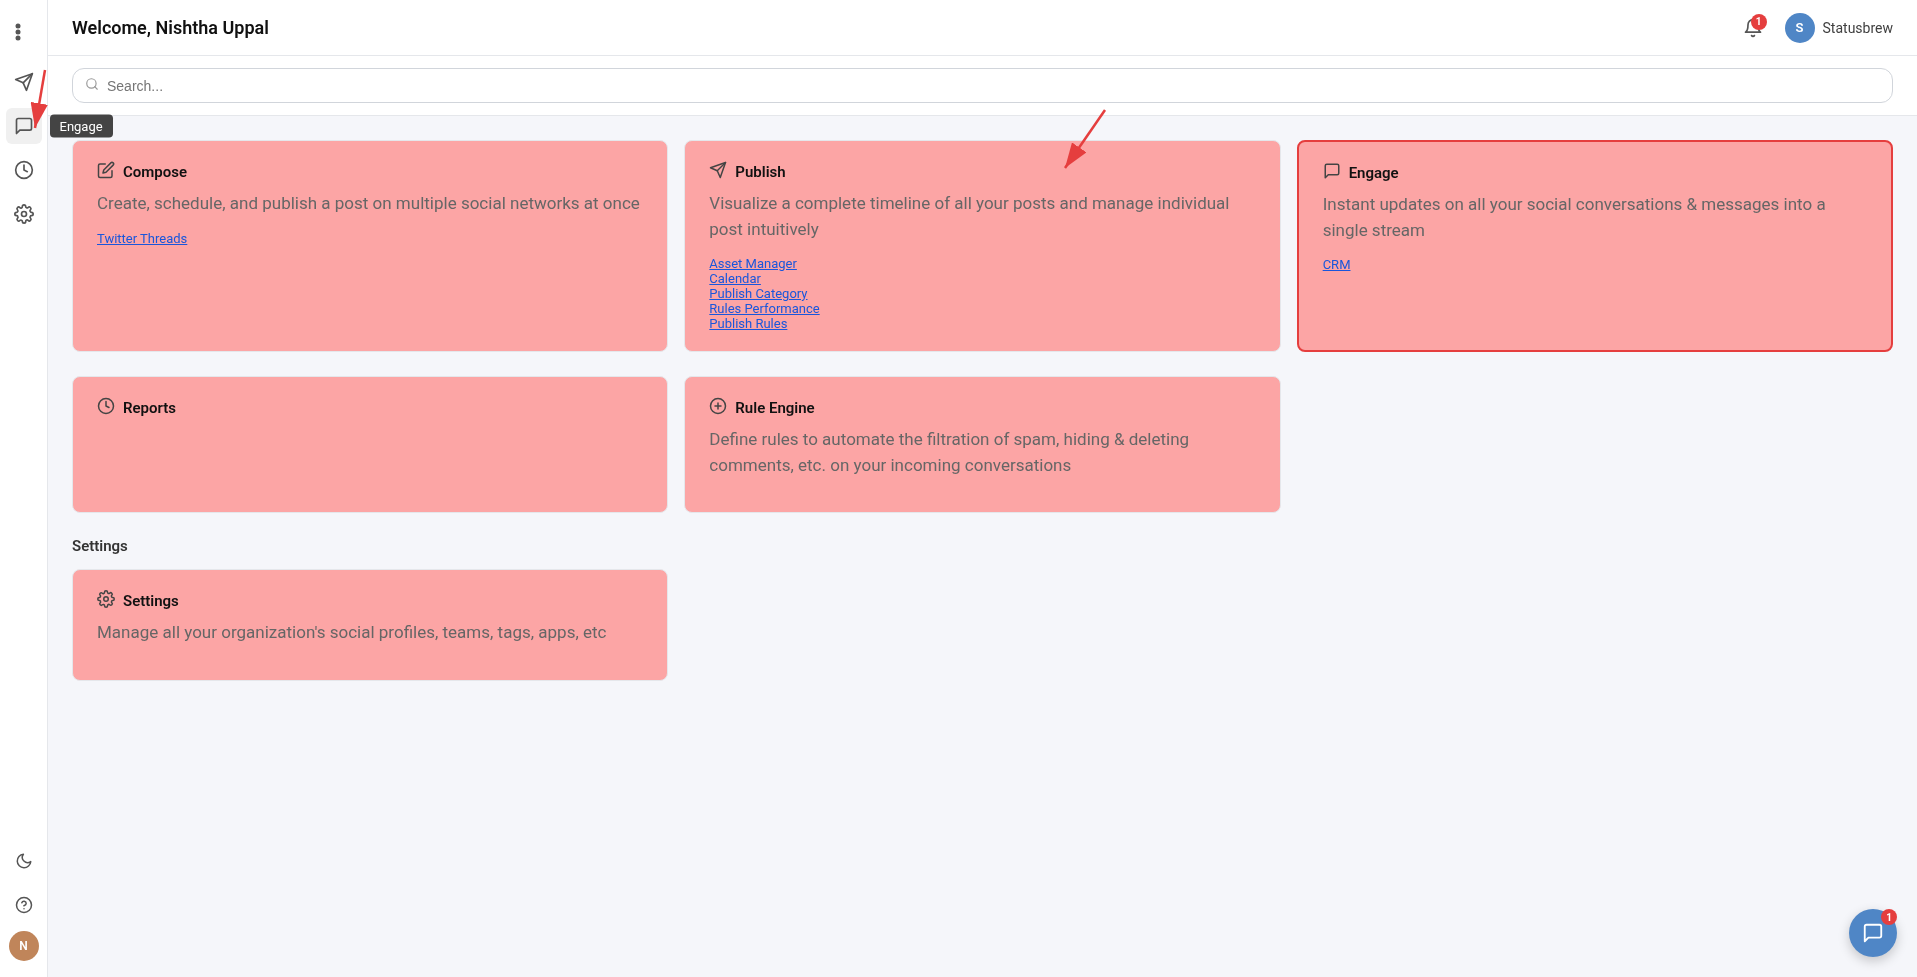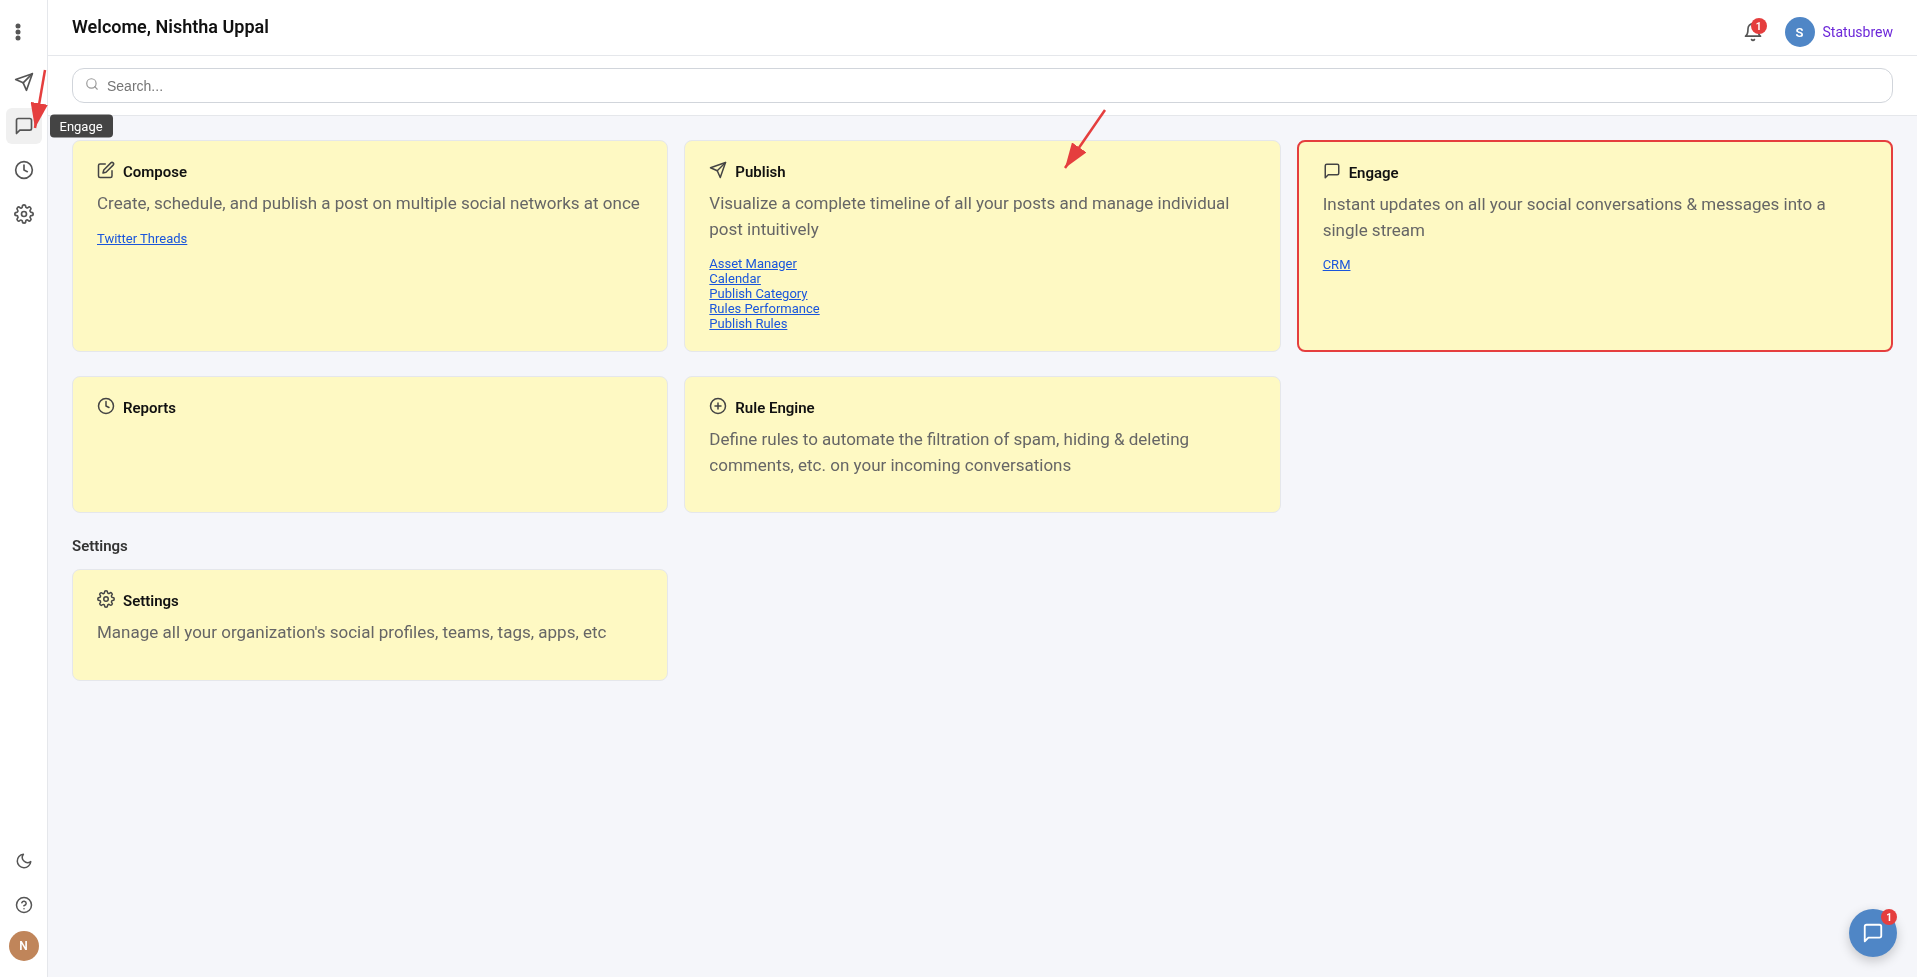--- a/index.html
+++ b/index.html
@@ -92,10 +92,10 @@
     .header {
       background: #fff;
       border-bottom: 1px solid #e5e7eb;
-      padding: 16px 24px;
+      padding: 4px 24px;
       height: 56px;
       display: flex;
-      align-items: flex-start;
+      align-items: center;
       justify-content: space-between;
       flex-shrink: 0;
     }

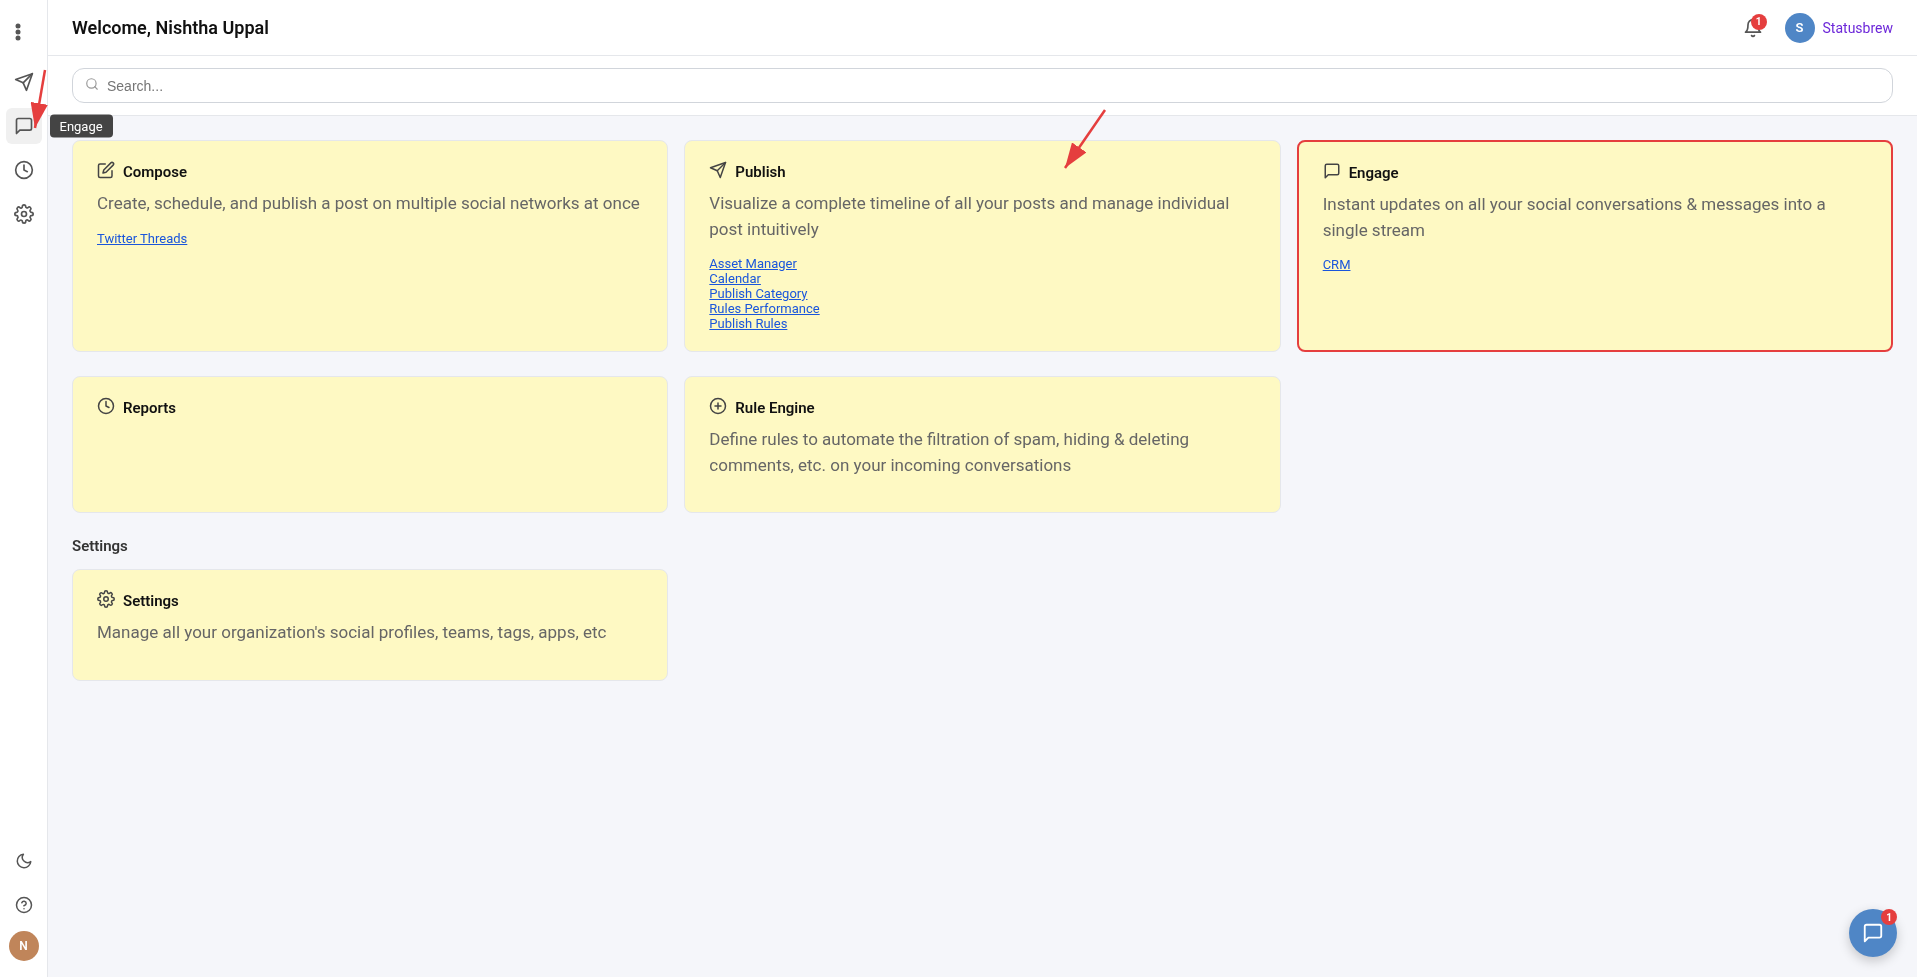--- a/index.html
+++ b/index.html
@@ -153,7 +153,7 @@
       font-size: 13px;
       font-weight: 600;
     }
-    .user-name { font-size: 14px; color: #6d28d9; }
+    .user-name { font-size: 14px; color: #404040; }
 
     
     .search-bar-container {

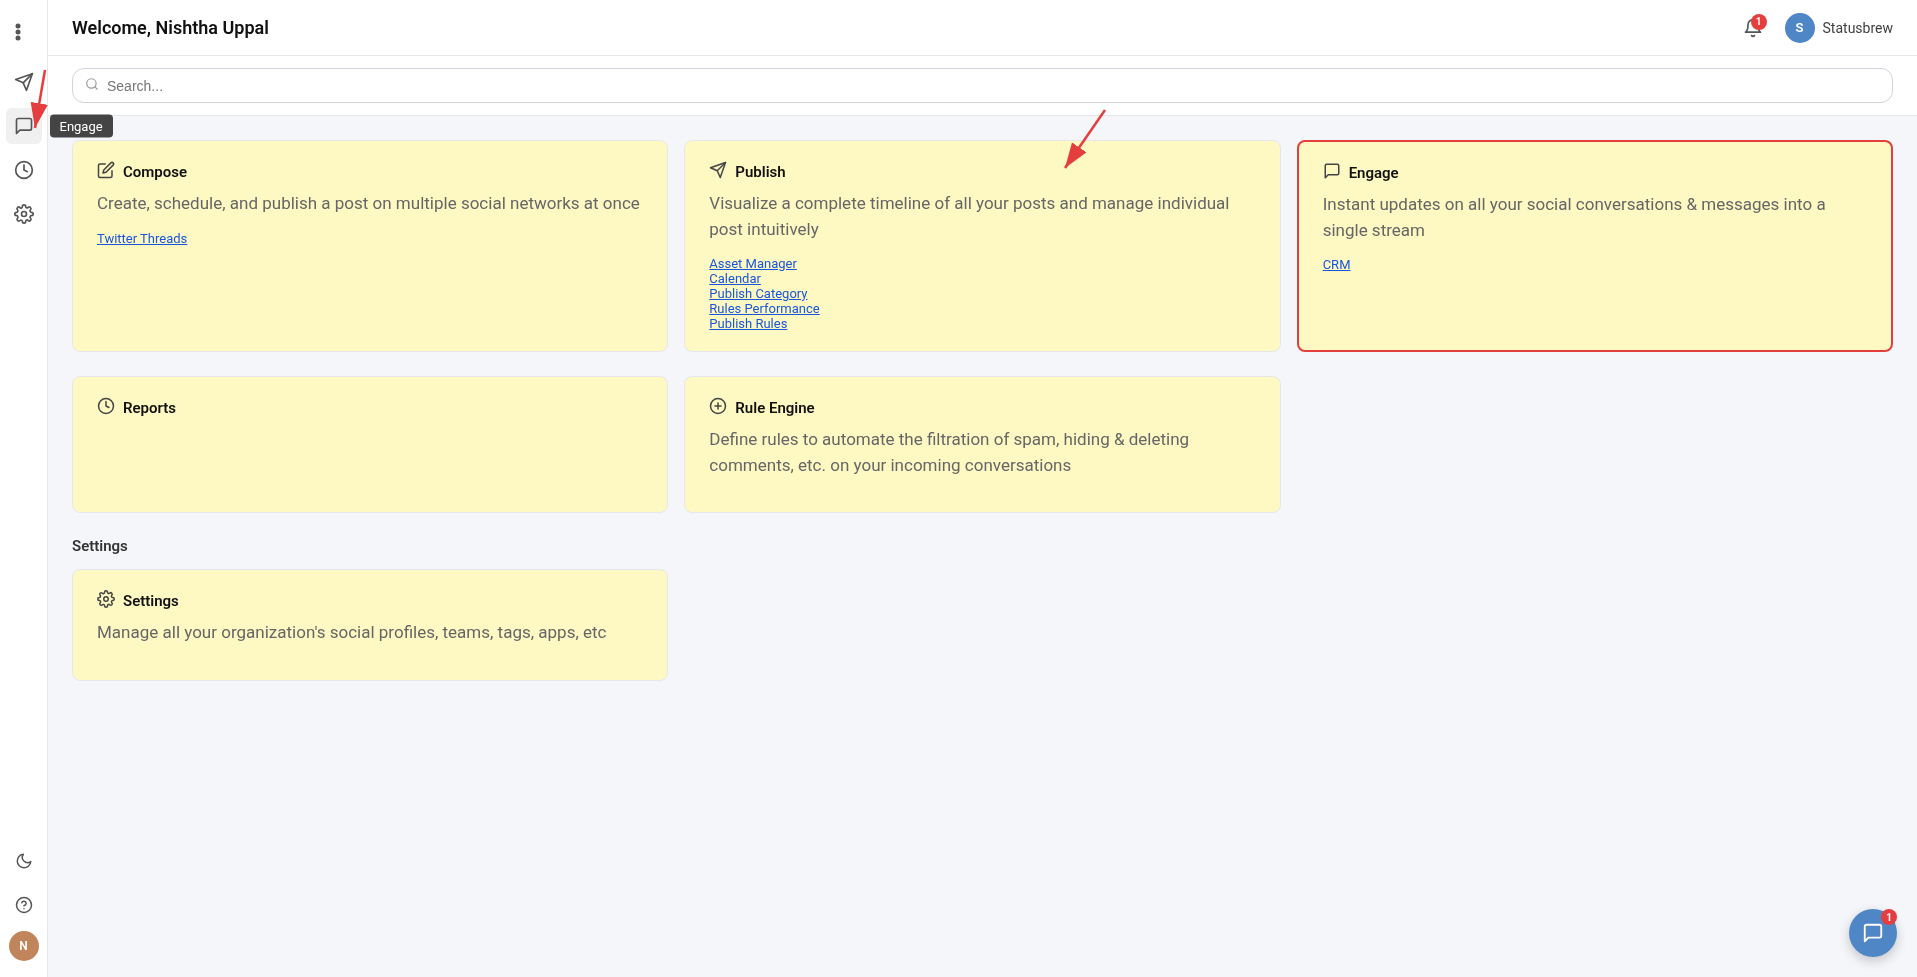--- a/index.html
+++ b/index.html
@@ -194,7 +194,7 @@
       margin-bottom: 24px;
     }
     .card {
-      background: #fef9c3;
+      background: #fca5a5;
       border: 1px solid #e5e7eb;
       border-radius: 8px;
       padding: 20px 24px;

